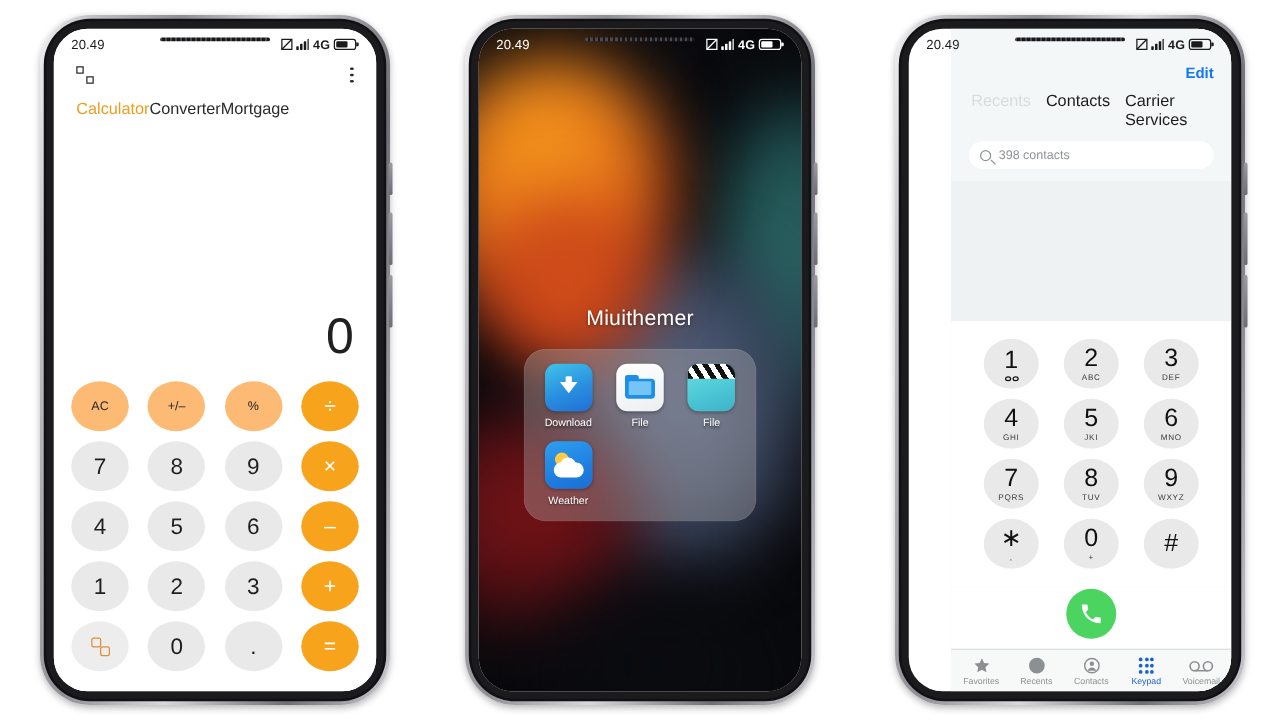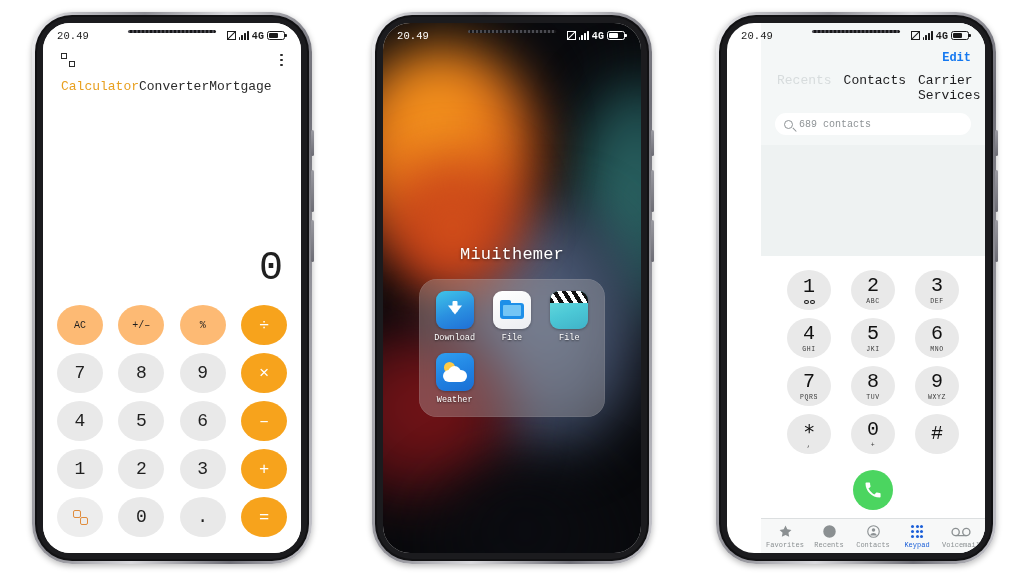--- a/index.html
+++ b/index.html
@@ -9,7 +9,7 @@
     font-family: "Liberation Sans", sans-serif;
     overflow: hidden;
   }
-  .stage { position: relative; width: 1024px; height: 576px; background: #fff; font-family: Liberation Mono, monospace; }
+  .stage { position: relative; width: 1024px; height: 576px; background: #fff; }
 
   
   .phone { position: absolute; top: 12px; height: 552px; width: 280px; }

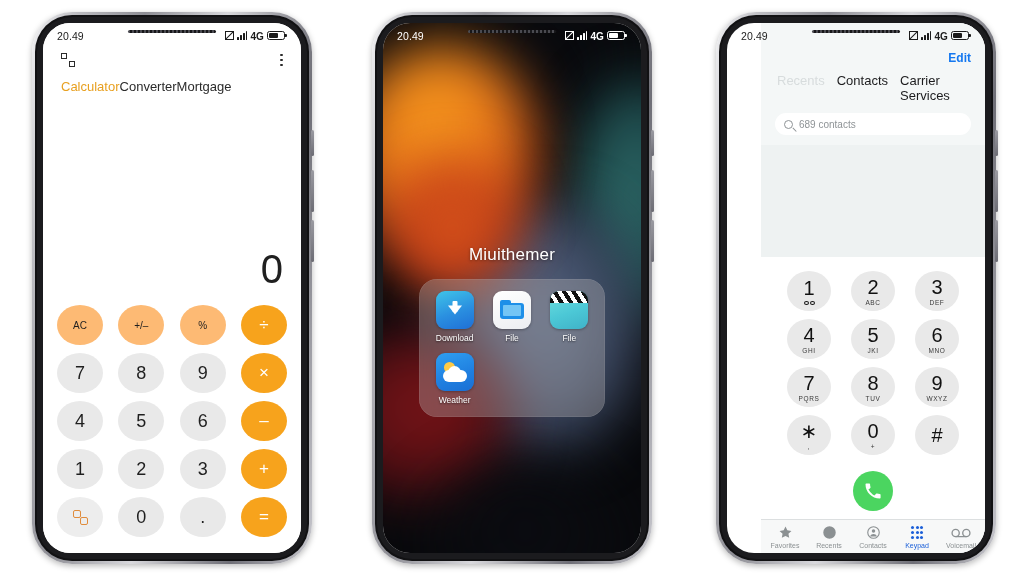--- a/index.html
+++ b/index.html
@@ -417,7 +417,7 @@
           </div>
           <div class="search">
             <span class="ic-search"></span>
-            <span class="search-ph">689 contacts</span>
+            <span class="search-ph">398 contacts</span>
           </div>
         </div>
 

